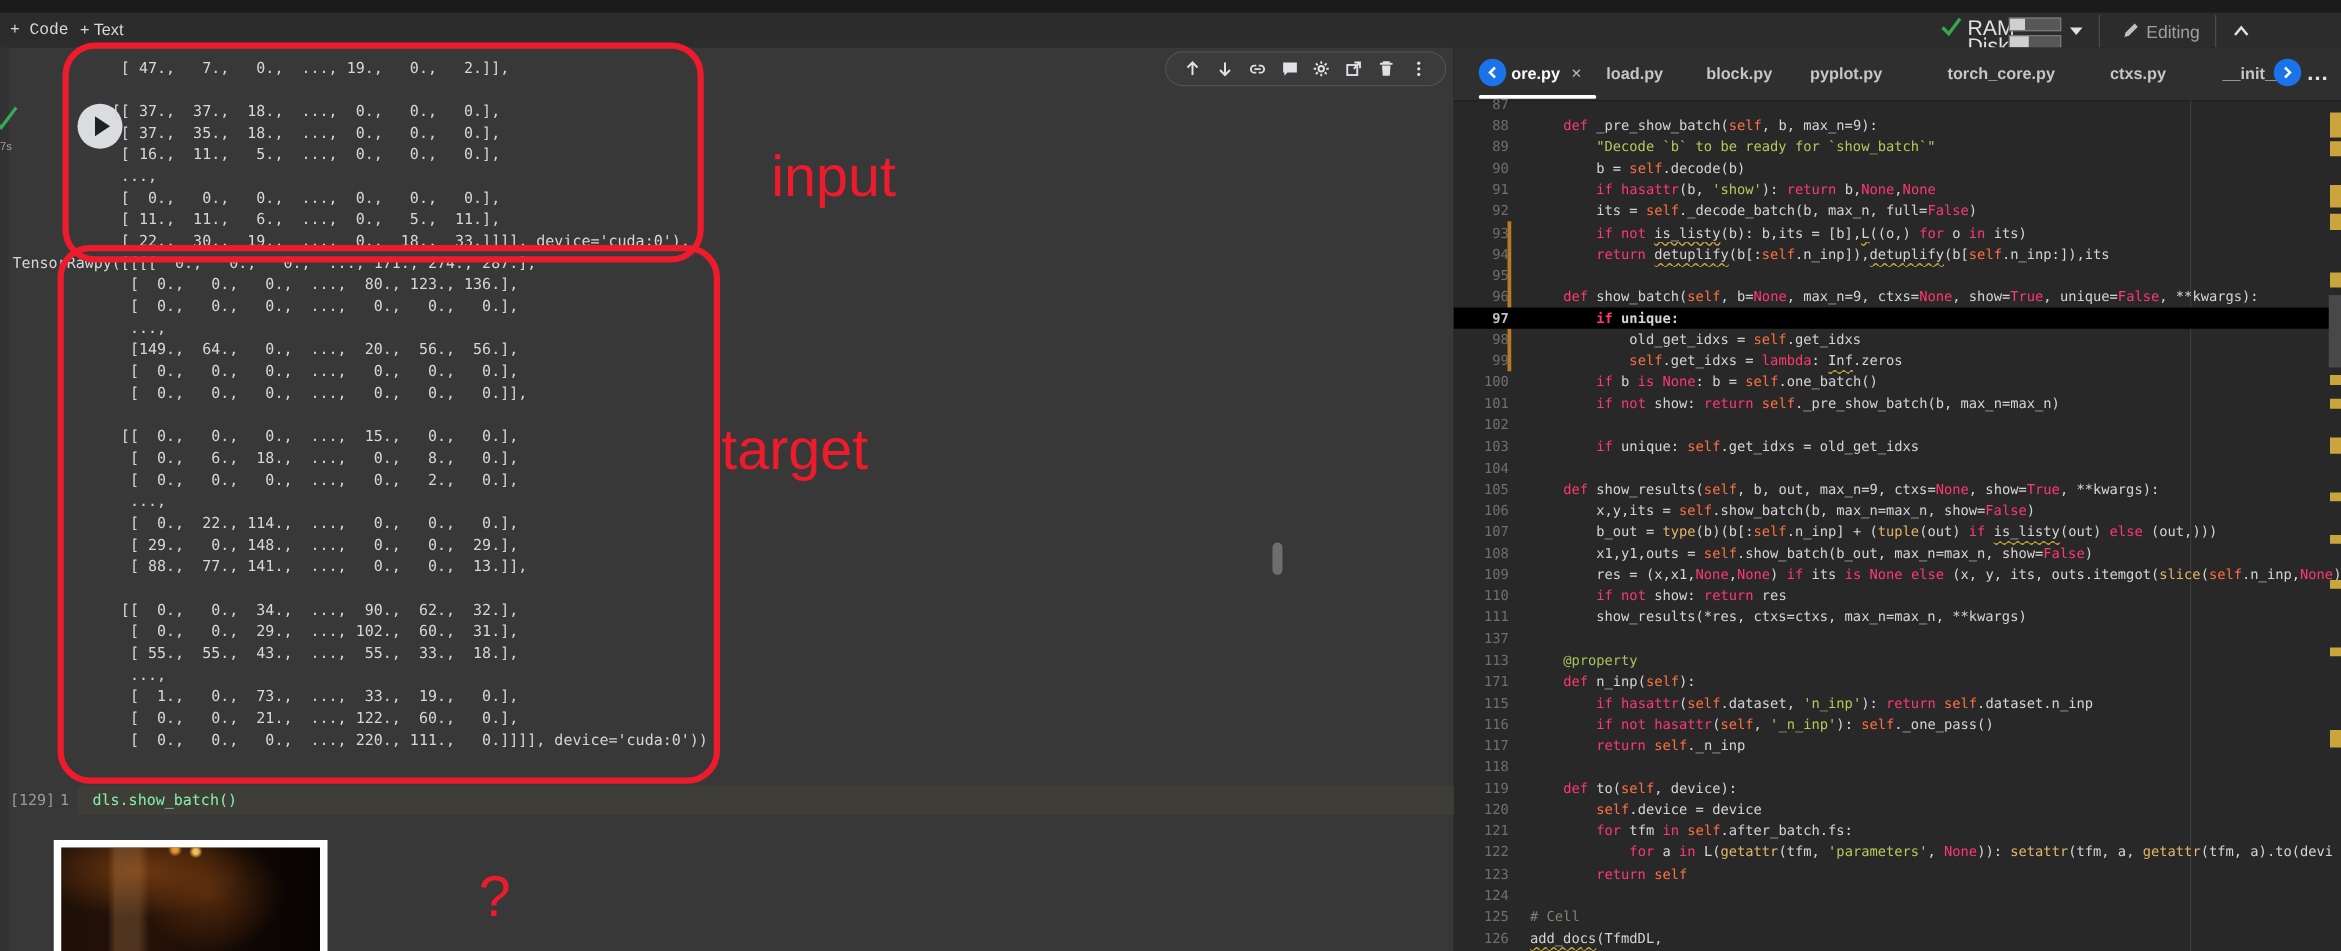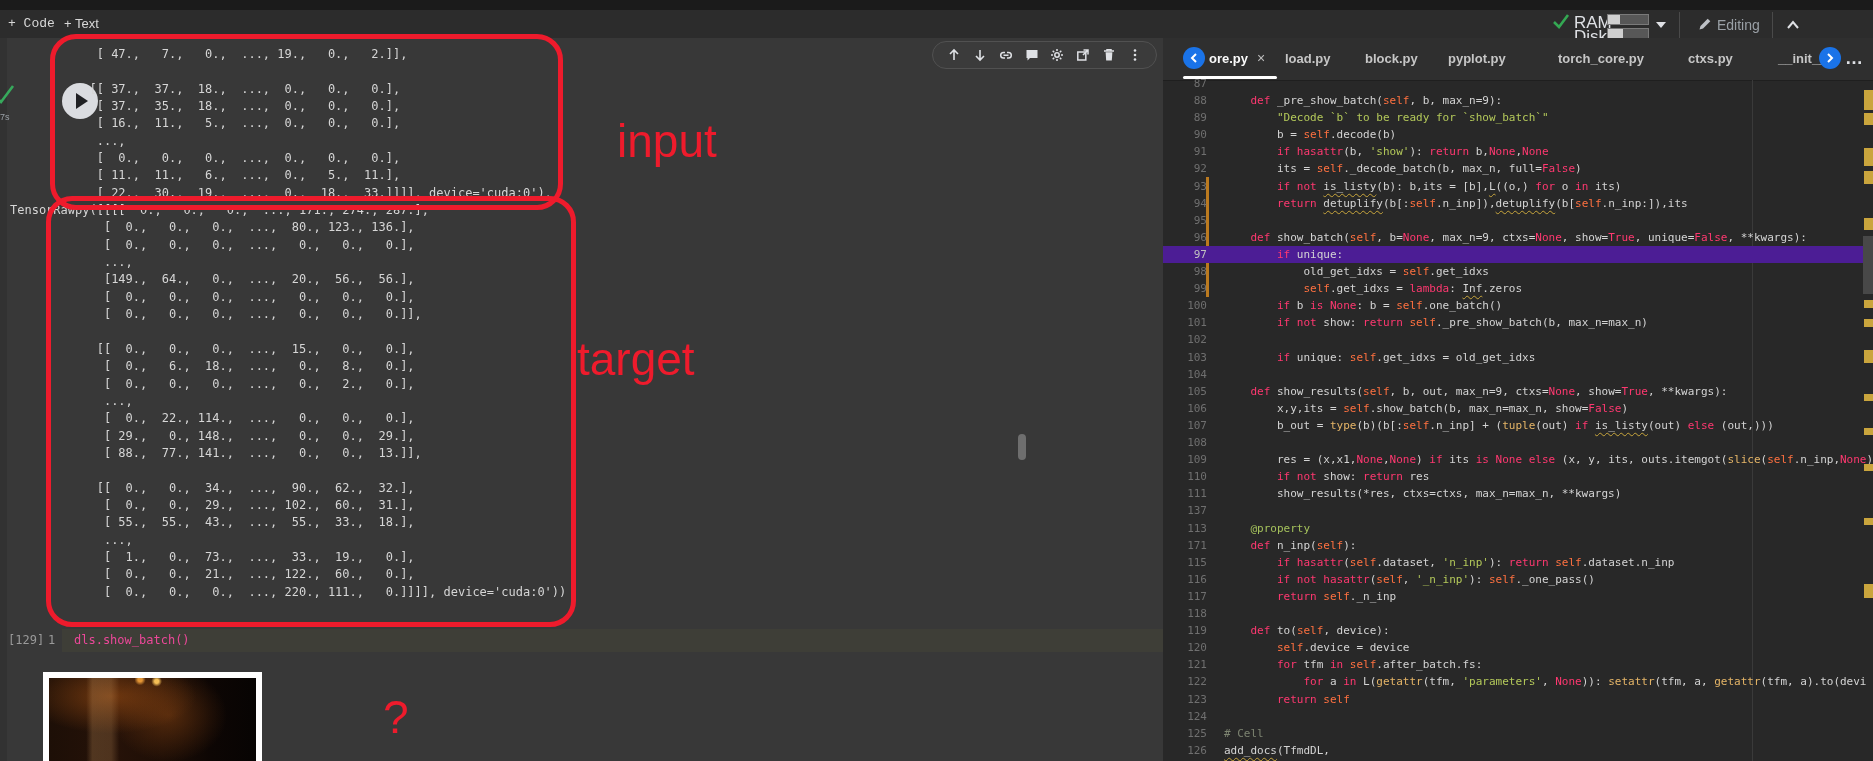--- a/index.html
+++ b/index.html
@@ -51,7 +51,7 @@
   .edrow{position:absolute;left:1163px;width:710px;height:17.1px;font-size:11px;line-height:17.1px;white-space:pre;}
   .edrow .ln{position:absolute;left:0;top:0;width:44px;text-align:right;color:#6f6f6f;font-size:11px;}
   .edrow .code{position:absolute;left:61px;top:0;}
-  .edrow.cur{background:#4c1d95;}
+  .edrow.cur{background:#000000;font-weight:bold;}
   .edrow.cur .ln{color:#c0c0c0;}
   .tk-w{color:#d4d4d4}.tk-k{color:#ff3870}.tk-s{color:#b4c95a}.tk-sf{color:#ff7140}
   .tk-bi{color:#e5b567}.tk-c{color:#7d8471}.tk-dc{color:#a5c25c}

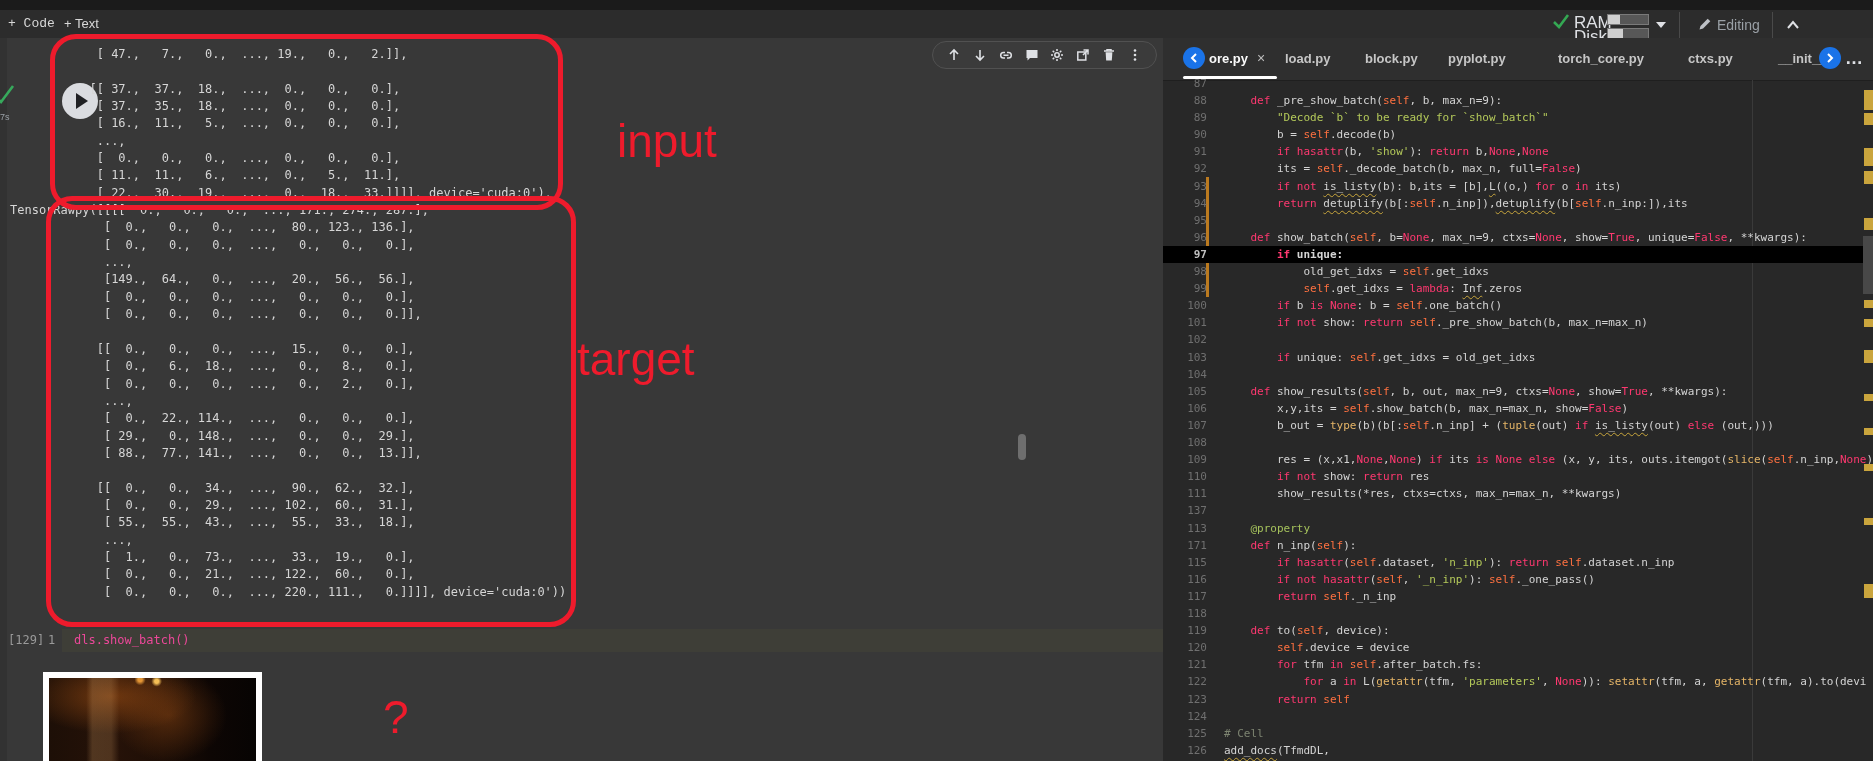--- a/index.html
+++ b/index.html
@@ -266,7 +266,7 @@
       <div class="edrow mono" style="top: 382.7px;"><span class="ln">105</span><span class="code"><span class="tk-w">    </span><span class="tk-k">def</span><span class="tk-w"> show_results(</span><span class="tk-sf">self</span><span class="tk-w">, b, out, max_n=9, ctxs=</span><span class="tk-k">None</span><span class="tk-w">, show=</span><span class="tk-k">True</span><span class="tk-w">, **kwargs):</span></span></div>
       <div class="edrow mono" style="top: 399.8px;"><span class="ln">106</span><span class="code"><span class="tk-w">        x,y,its = </span><span class="tk-sf">self</span><span class="tk-w">.show_batch(b, max_n=max_n, show=</span><span class="tk-k">False</span><span class="tk-w">)</span></span></div>
       <div class="edrow mono" style="top: 416.9px;"><span class="ln">107</span><span class="code"><span class="tk-w">        b_out = </span><span class="tk-bi">type</span><span class="tk-w">(b)(b[:</span><span class="tk-sf">self</span><span class="tk-w">.n_inp] + (</span><span class="tk-bi">tuple</span><span class="tk-w">(out) </span><span class="tk-k">if</span><span class="tk-w"> </span><span class="tk-w sq">is_listy</span><span class="tk-w">(out) </span><span class="tk-k">else</span><span class="tk-w"> (out,)))</span></span></div>
-      <div class="edrow mono" style="top: 434px;"><span class="ln">108</span></div>
+      <div class="edrow mono" style="top: 434px;"><span class="ln">108</span><span class="code"><span class="tk-w">        x1,y1,outs = </span><span class="tk-sf">self</span><span class="tk-w">.show_batch(b_out, max_n=max_n, show=</span><span class="tk-k">False</span><span class="tk-w">)</span></span></div>
       <div class="edrow mono" style="top: 451.1px;"><span class="ln">109</span><span class="code"><span class="tk-w">        res = (x,x1,</span><span class="tk-k">None</span><span class="tk-w">,</span><span class="tk-k">None</span><span class="tk-w">) </span><span class="tk-k">if</span><span class="tk-w"> its </span><span class="tk-k">is</span><span class="tk-w"> </span><span class="tk-k">None</span><span class="tk-w"> </span><span class="tk-k">else</span><span class="tk-w"> (x, y, its, outs.itemgot(</span><span class="tk-bi">slice</span><span class="tk-w">(</span><span class="tk-sf">self</span><span class="tk-w">.n_inp,</span><span class="tk-k">None</span><span class="tk-w">)))</span></span></div>
       <div class="edrow mono" style="top: 468.2px;"><span class="ln">110</span><span class="code"><span class="tk-w">        </span><span class="tk-k">if</span><span class="tk-w"> </span><span class="tk-k">not</span><span class="tk-w"> show: </span><span class="tk-k">return</span><span class="tk-w"> res</span></span></div>
       <div class="edrow mono" style="top: 485.3px;"><span class="ln">111</span><span class="code"><span class="tk-w">        show_results(*res, ctxs=ctxs, max_n=max_n, **kwargs)</span></span></div>

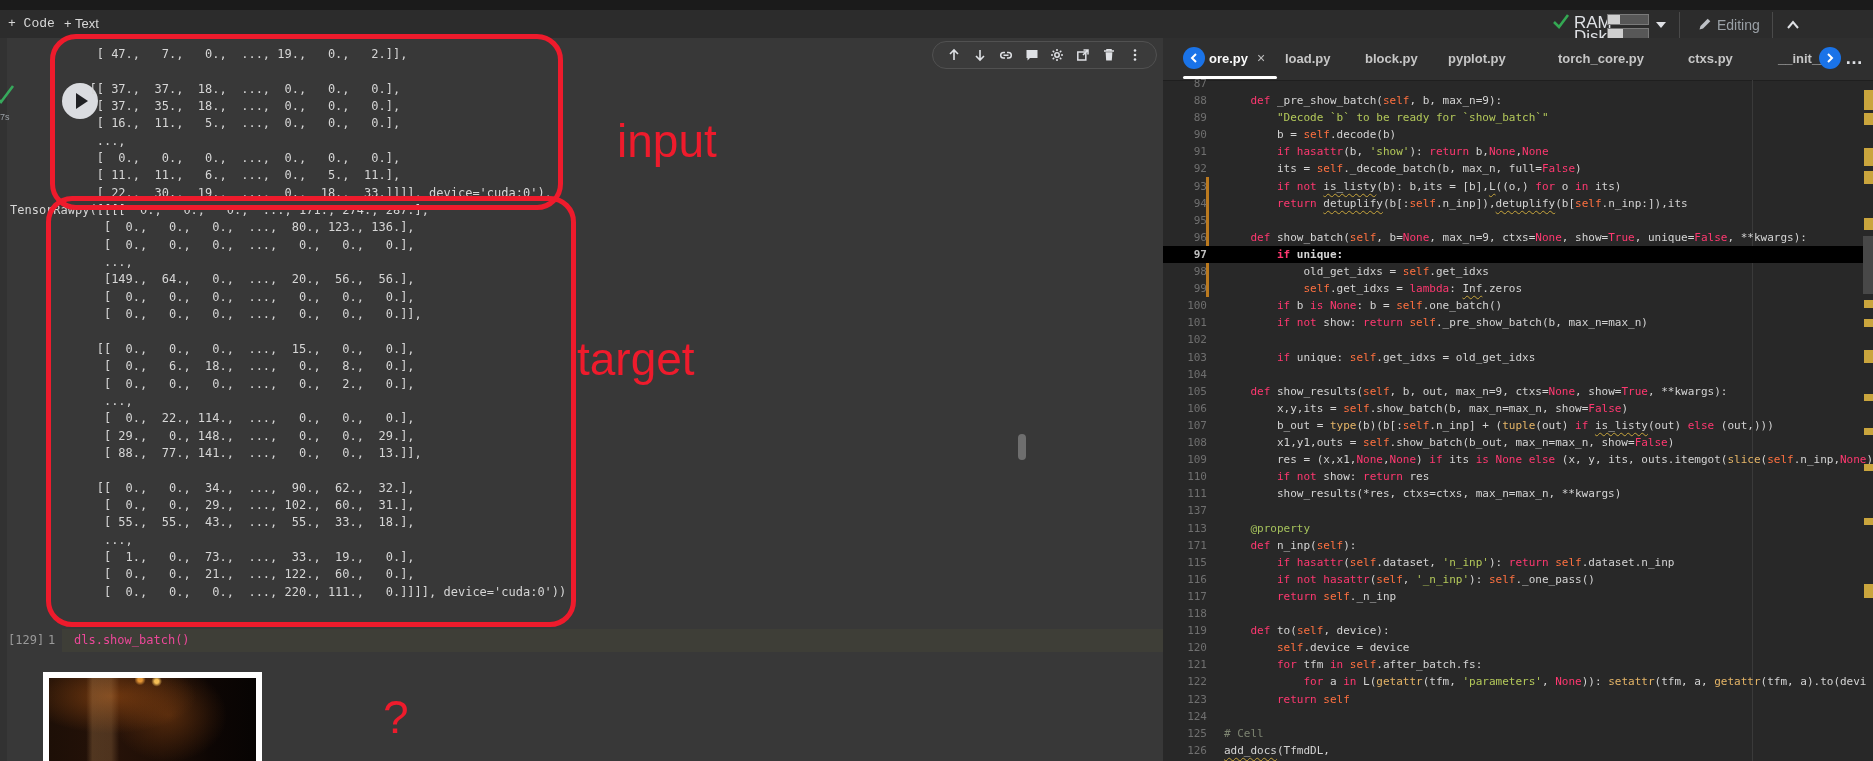--- a/index.html
+++ b/index.html
@@ -27,7 +27,7 @@
   .cellrow{left:62px;top:629px;width:1101px;height:23px;background:#3e3e37;}
   .execcount{left:8px;top:633px;font-size:12px;color:#9a9a9a;}
   .lineno1{left:48px;top:633px;font-size:12px;color:#9a9a9a;}
-  .cellcode{left:74px;top:633px;font-size:12px;color:#ec4899;}
+  .cellcode{left:74px;top:633px;font-size:12px;color:#86efac;}
   .figure{left:43px;top:672px;width:219px;height:89px;background:#ffffff;}
   .photo{position:absolute;left:6px;top:6px;width:207px;height:83px;
     background:

